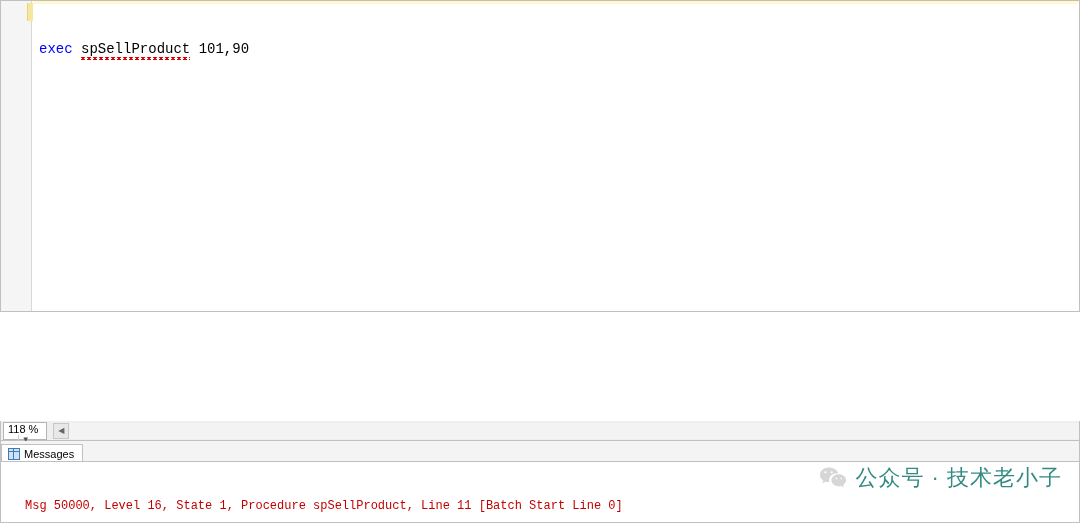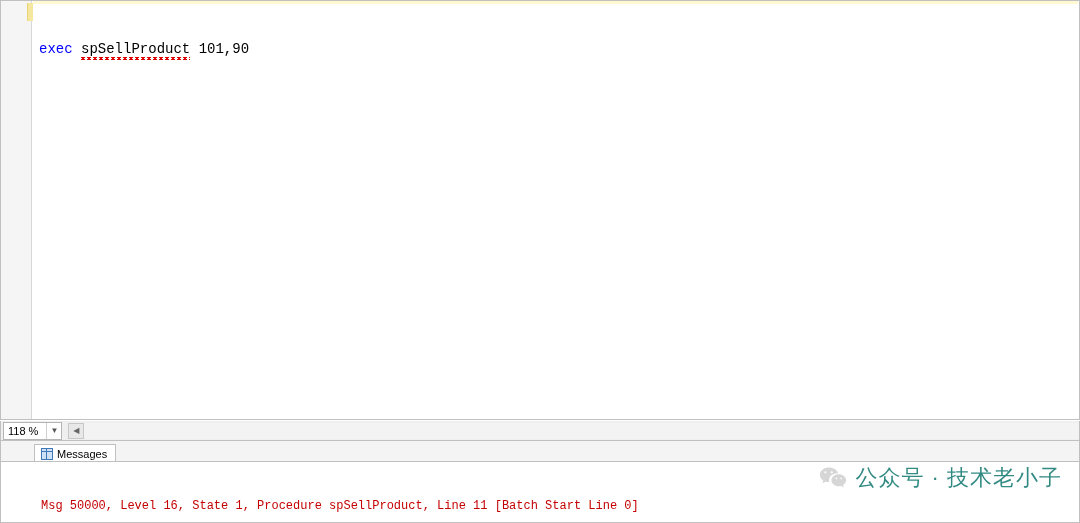--- a/index.html
+++ b/index.html
@@ -20,7 +20,7 @@
     top: 0;
     left: 0;
     right: 0;
-    height: 420px;
+    height: 312px;
     border: 1px solid #c0c0c0;
     box-sizing: border-box;
     background: #ffffff;

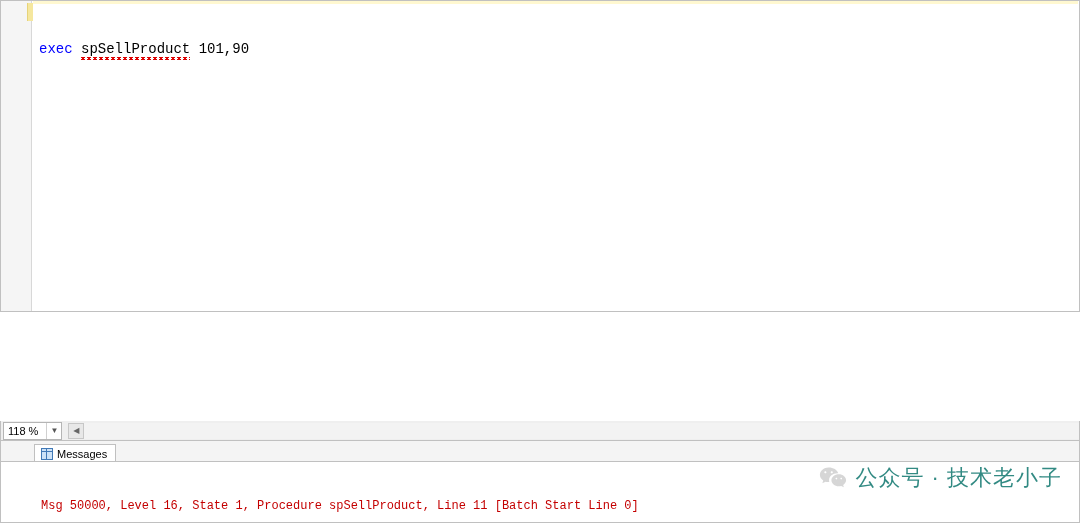--- a/index.html
+++ b/index.html
@@ -118,6 +118,7 @@
     background: #ffffff;
     border: 1px solid #b5b5b5;
     box-sizing: border-box;
+    flex-direction: column;
   }
   .zoom-val {
     padding: 0 8px 0 4px;

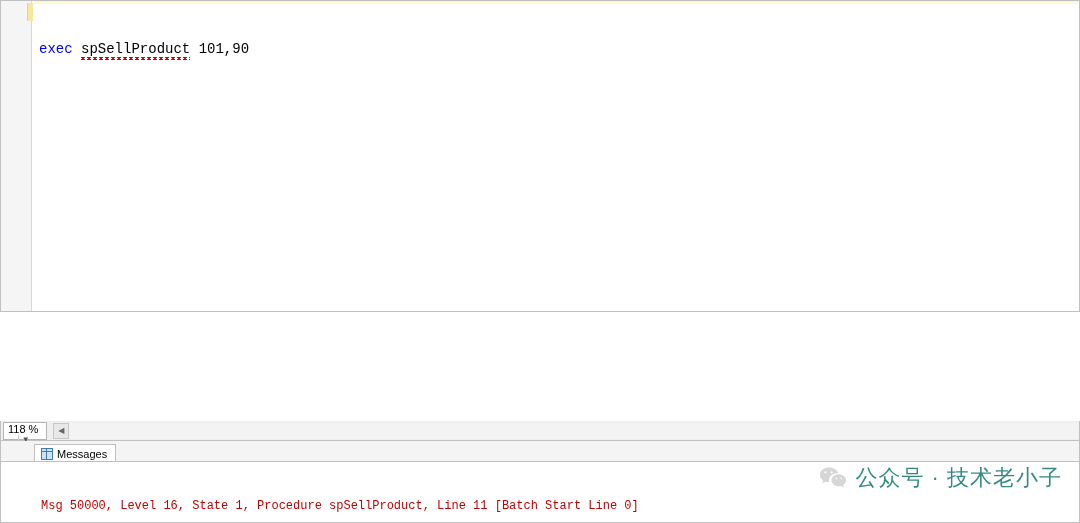--- a/index.html
+++ b/index.html
@@ -180,7 +180,6 @@
     margin-bottom: -1px;
     height: 18px;
     box-sizing: border-box;
-    margin-left: 33px;
   }
   .tab-icon {
     width: 12px;

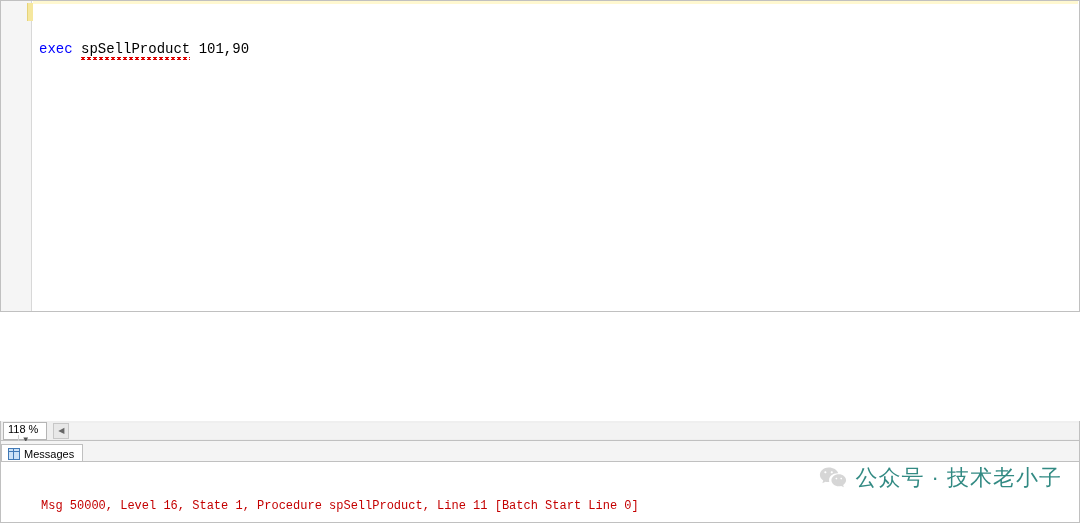--- a/index.html
+++ b/index.html
@@ -200,7 +200,7 @@
     border: 1px solid #c0c0c0;
     border-top: 1px solid #c0c0c0;
     box-sizing: border-box;
-    padding: 4px 0 0 40px;
+    padding: 4px 0 0 24px;
     font-family: Consolas, 'Courier New', monospace;
     font-size: 12px;
     line-height: 16px;

